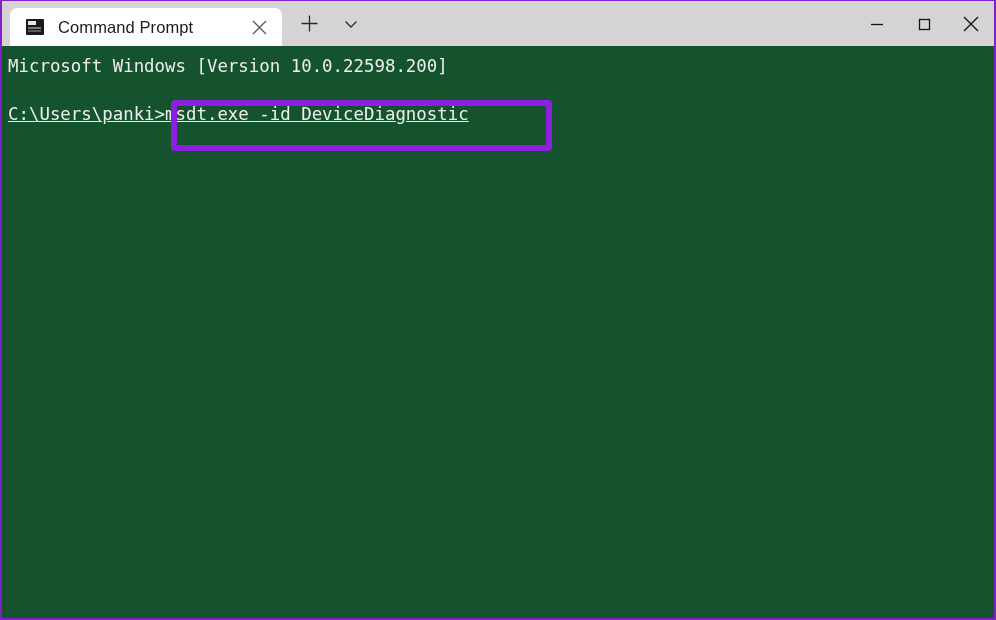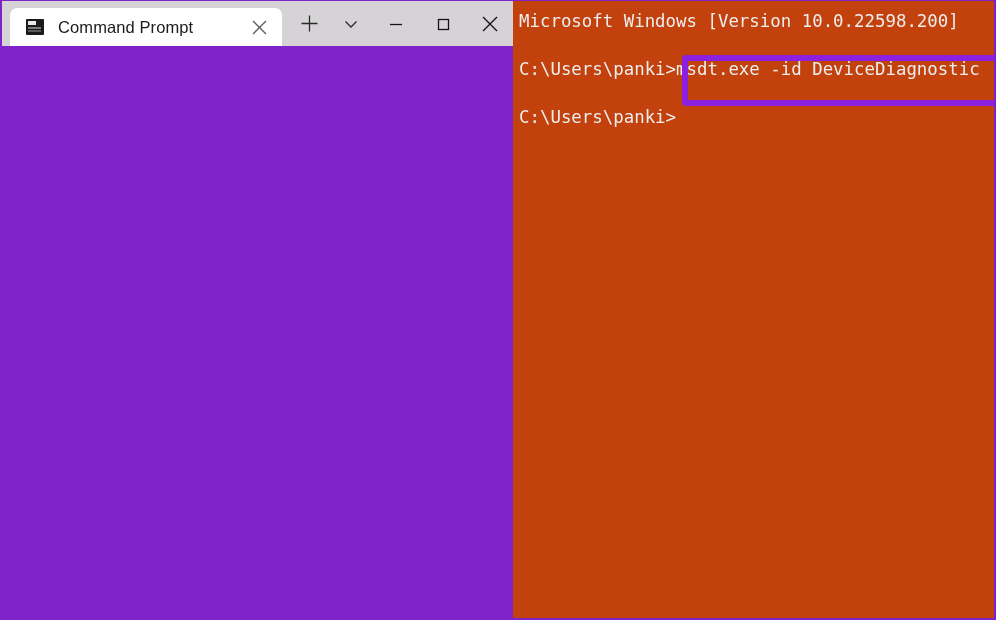--- a/index.html
+++ b/index.html
@@ -23,7 +23,7 @@
     background: #7f22c9;
     padding: 1px 2px 2px 2px;
     display: flex;
-    flex-direction: row;
+    flex-direction: column;
   }
 
   

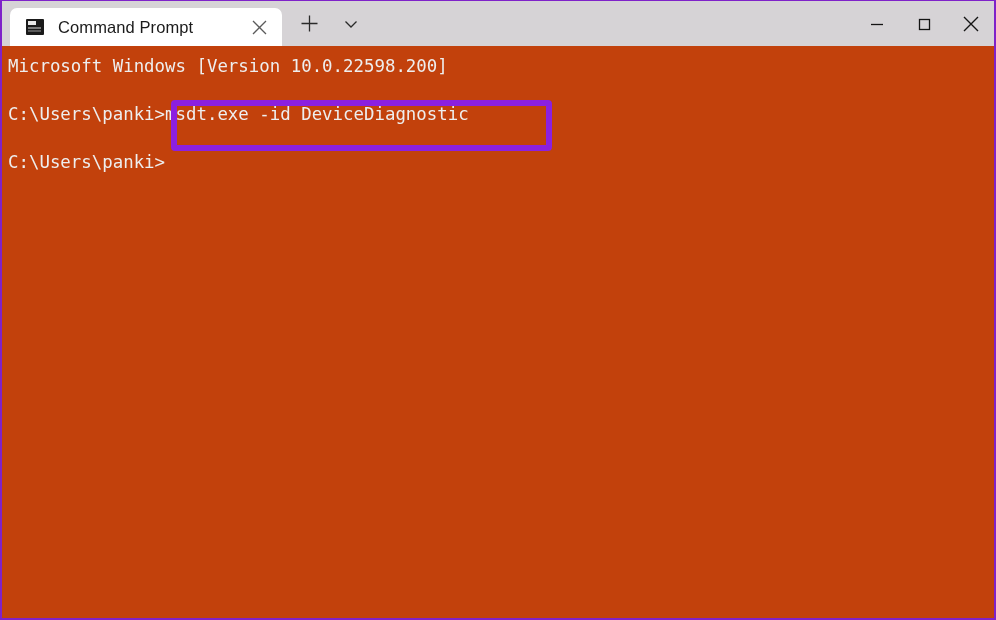--- a/index.html
+++ b/index.html
@@ -141,7 +141,7 @@
   #terminal {
     position: relative;
     flex: 1 1 auto;
-    background: #c2410c;
+    background: #14532d;
     overflow: hidden;
     padding: 8px 0 0 6px;
     box-sizing: border-box;

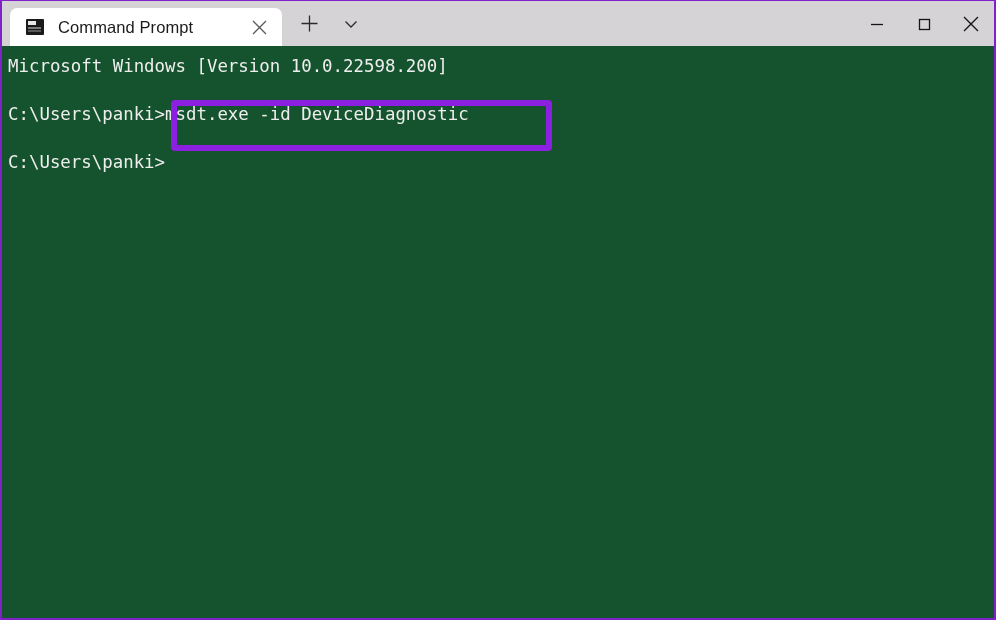--- a/index.html
+++ b/index.html
@@ -161,6 +161,7 @@
   #cmd-line {
     position: relative;
     display: block;
+    text-decoration: underline;
   }
 
   

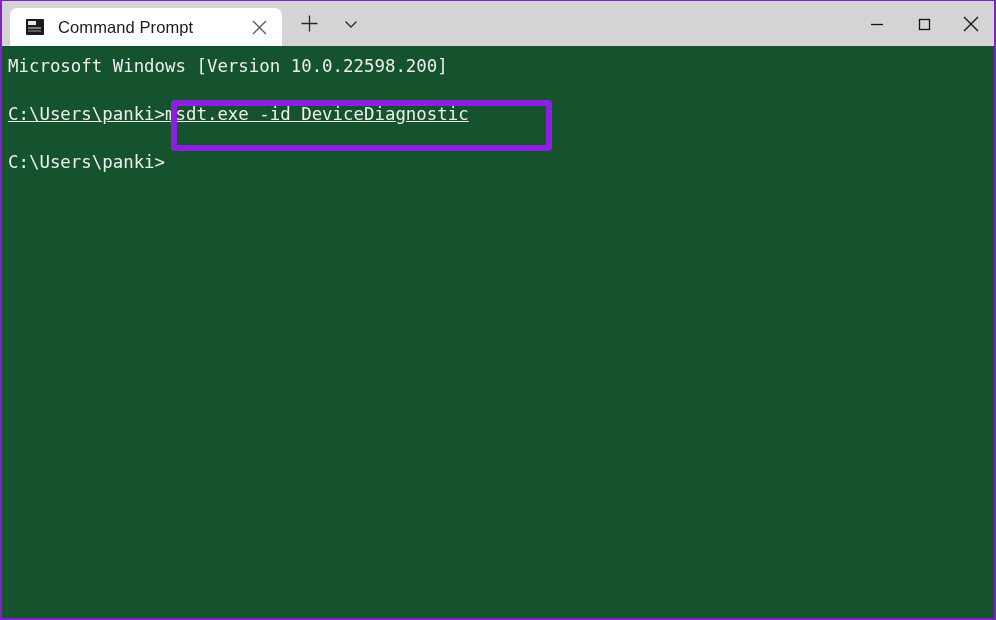--- a/index.html
+++ b/index.html
@@ -233,7 +233,6 @@
     <div class="term-line blank"> </div>
     <div class="term-line" id="cmd-line">C:\Users\panki&gt;msdt.exe -id DeviceDiagnostic</div>
     <div class="term-line blank"> </div>
-    <div class="term-line">C:\Users\panki&gt;</div>
 
     <div id="command-highlight"></div>
   </div>

